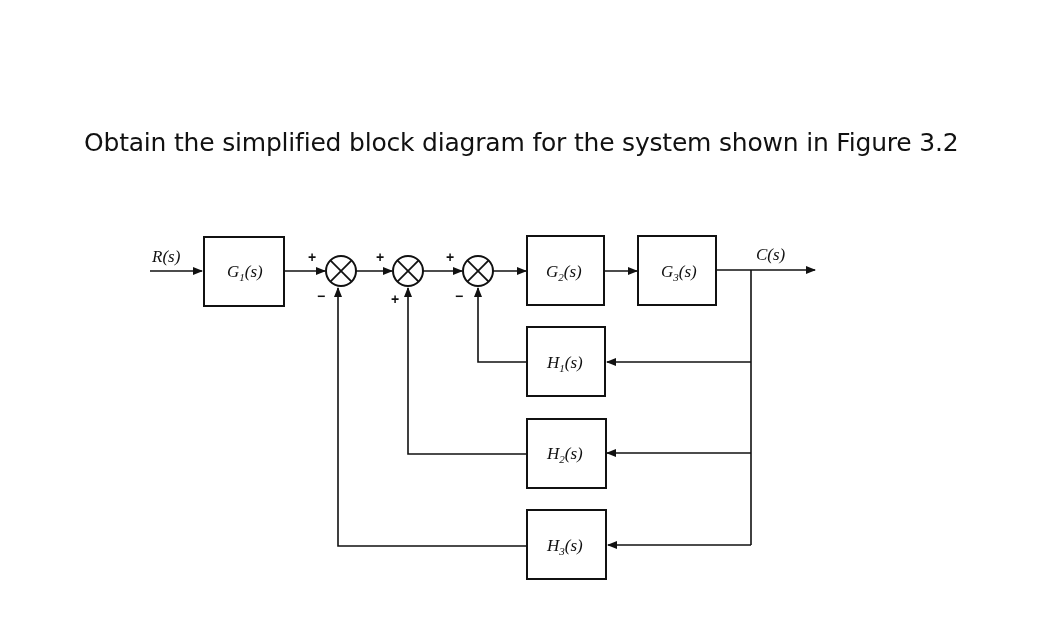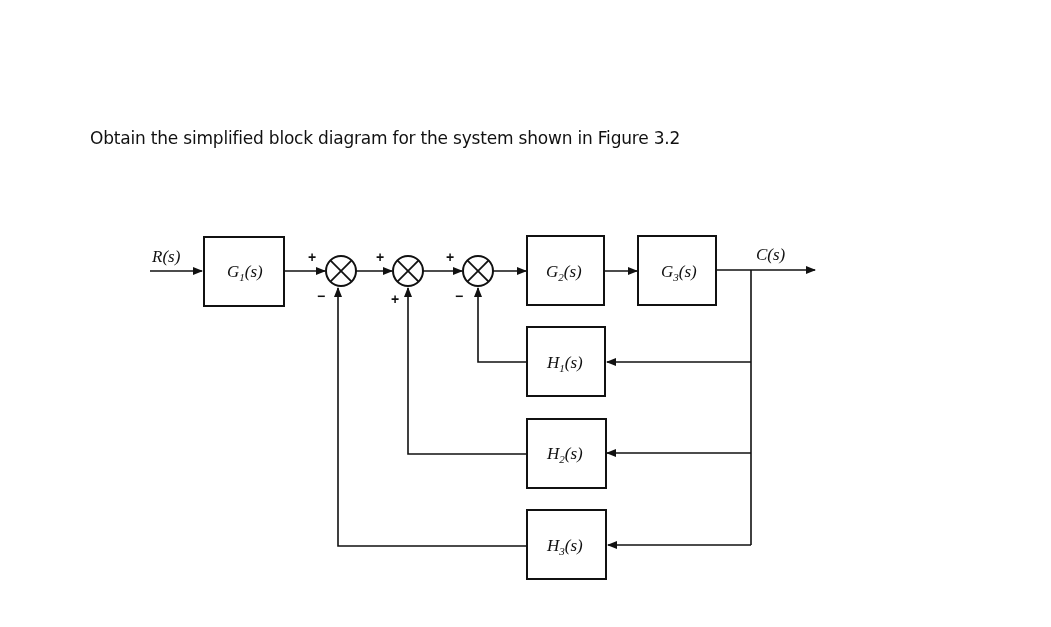--- a/index.html
+++ b/index.html
@@ -4,7 +4,7 @@
 <style>
   html, body { margin:0; padding:0; background:#ffffff; }
   body { width:1051px; height:627px; position:relative; overflow:hidden; font-family:"Liberation Sans", sans-serif; }
-  .question { position:absolute; left:90px; top:128px; font-family:"DejaVu Sans", sans-serif; font-size:17px; color:#111111; white-space:nowrap; letter-spacing:-0.2px; }
+  .question { position:absolute; left:84px; top:128px; font-family:"DejaVu Sans", sans-serif; font-size:25px; color:#111111; white-space:nowrap; letter-spacing:-0.2px; }
   svg { position:absolute; left:0; top:0; }
   .blk { fill:#ffffff; stroke:#111; stroke-width:2; }
   .wire { fill:none; stroke:#111; stroke-width:1.6; }

